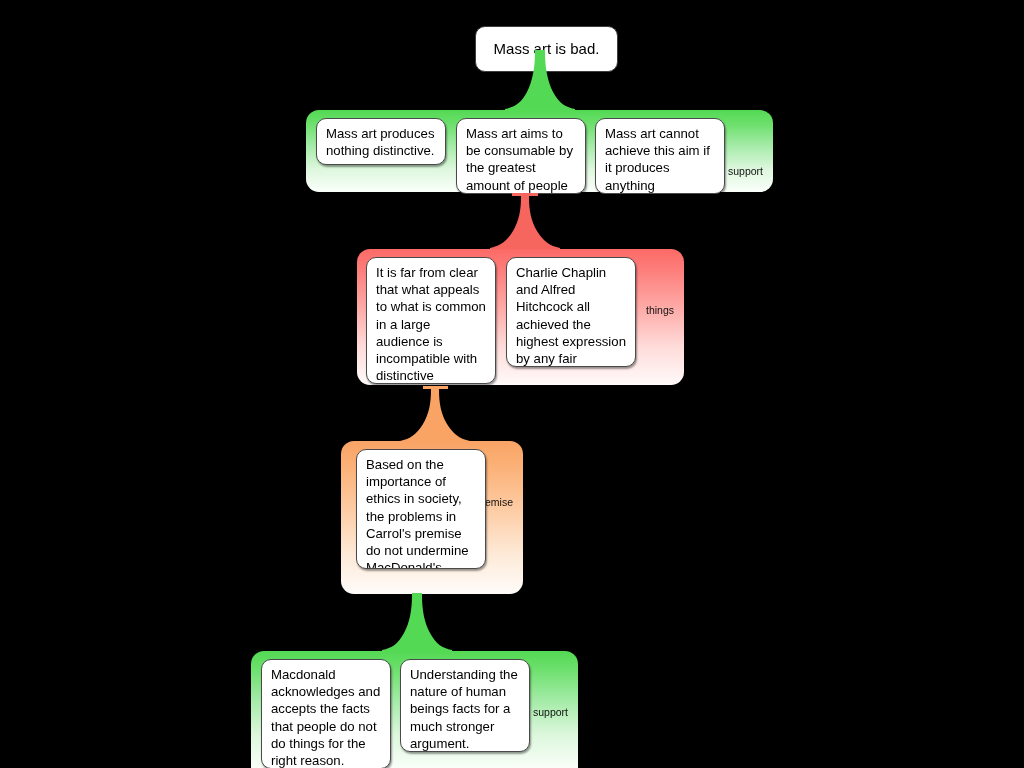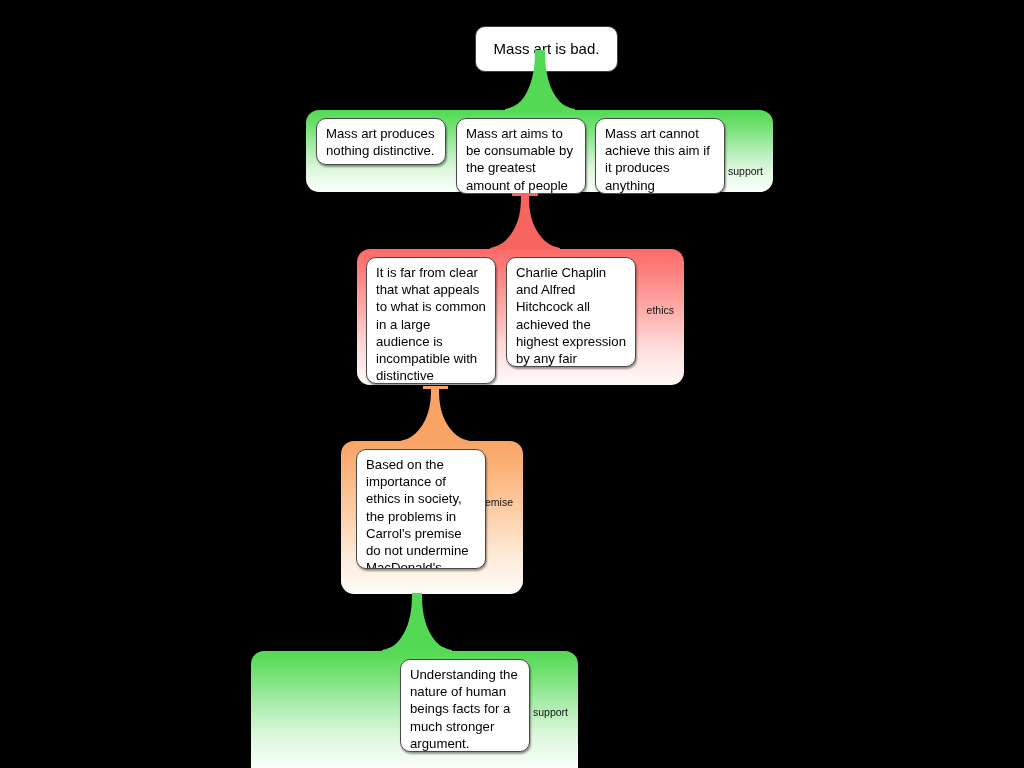--- a/index.html
+++ b/index.html
@@ -134,7 +134,7 @@
   </div>
 
   <div class="group oppose" style="left:357px; top:249px; width:327px; height:136px;">
-    <span class="group-label">ethics</span>
+    <span class="group-label">things</span>
   </div>
   <div class="card" style="left:366px; top:257px; width:130px; height:127px;">
     <span>It is far from clear that what appeals to what is common in a large audience is incompatible with distinctive expressivity.</span>

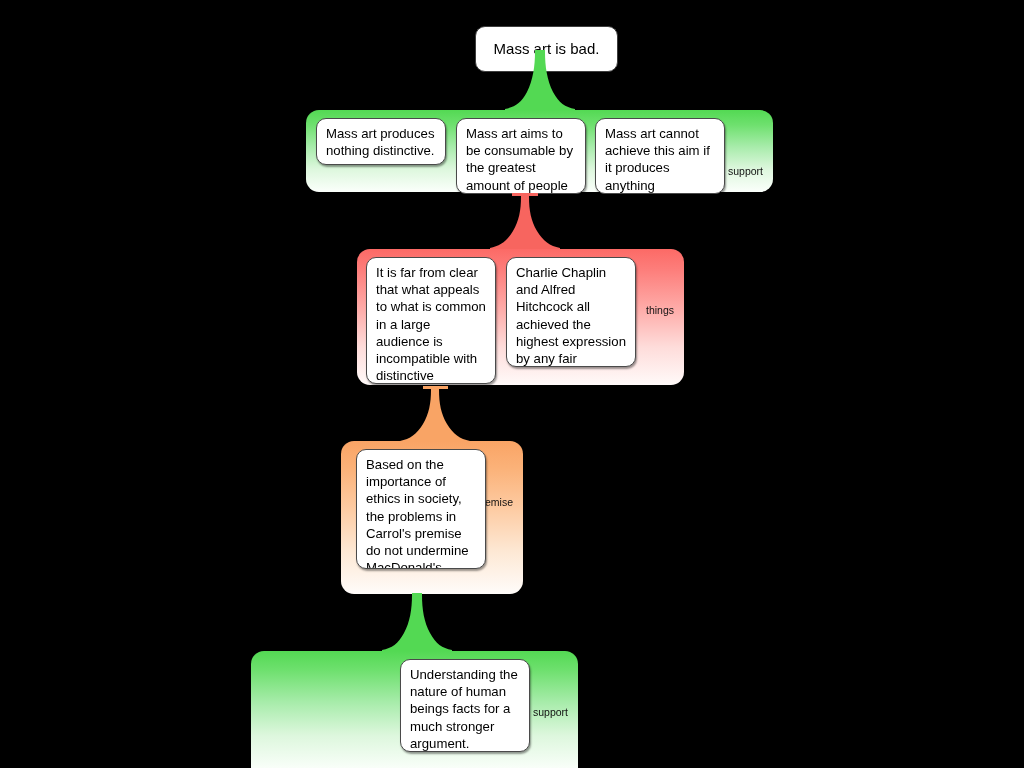--- a/index.html
+++ b/index.html
@@ -177,6 +177,9 @@
               background: linear-gradient(to bottom, #53d953 0%, #6ee06e 14%, #a8ecab 38%, #ddf7dd 62%, #fbfffb 88%);">
     <span class="group-label">support</span>
   </div>
+  <div class="card" style="left:261px; top:659px; width:130px; height:110px;">
+    <span>Macdonald acknowledges and accepts the facts that people do not do things for the right reason.</span>
+  </div>
   <div class="card" style="left:400px; top:659px; width:130px; height:93px;">
     <span>Understanding the nature of human beings facts for a much stronger argument.</span>
   </div>

